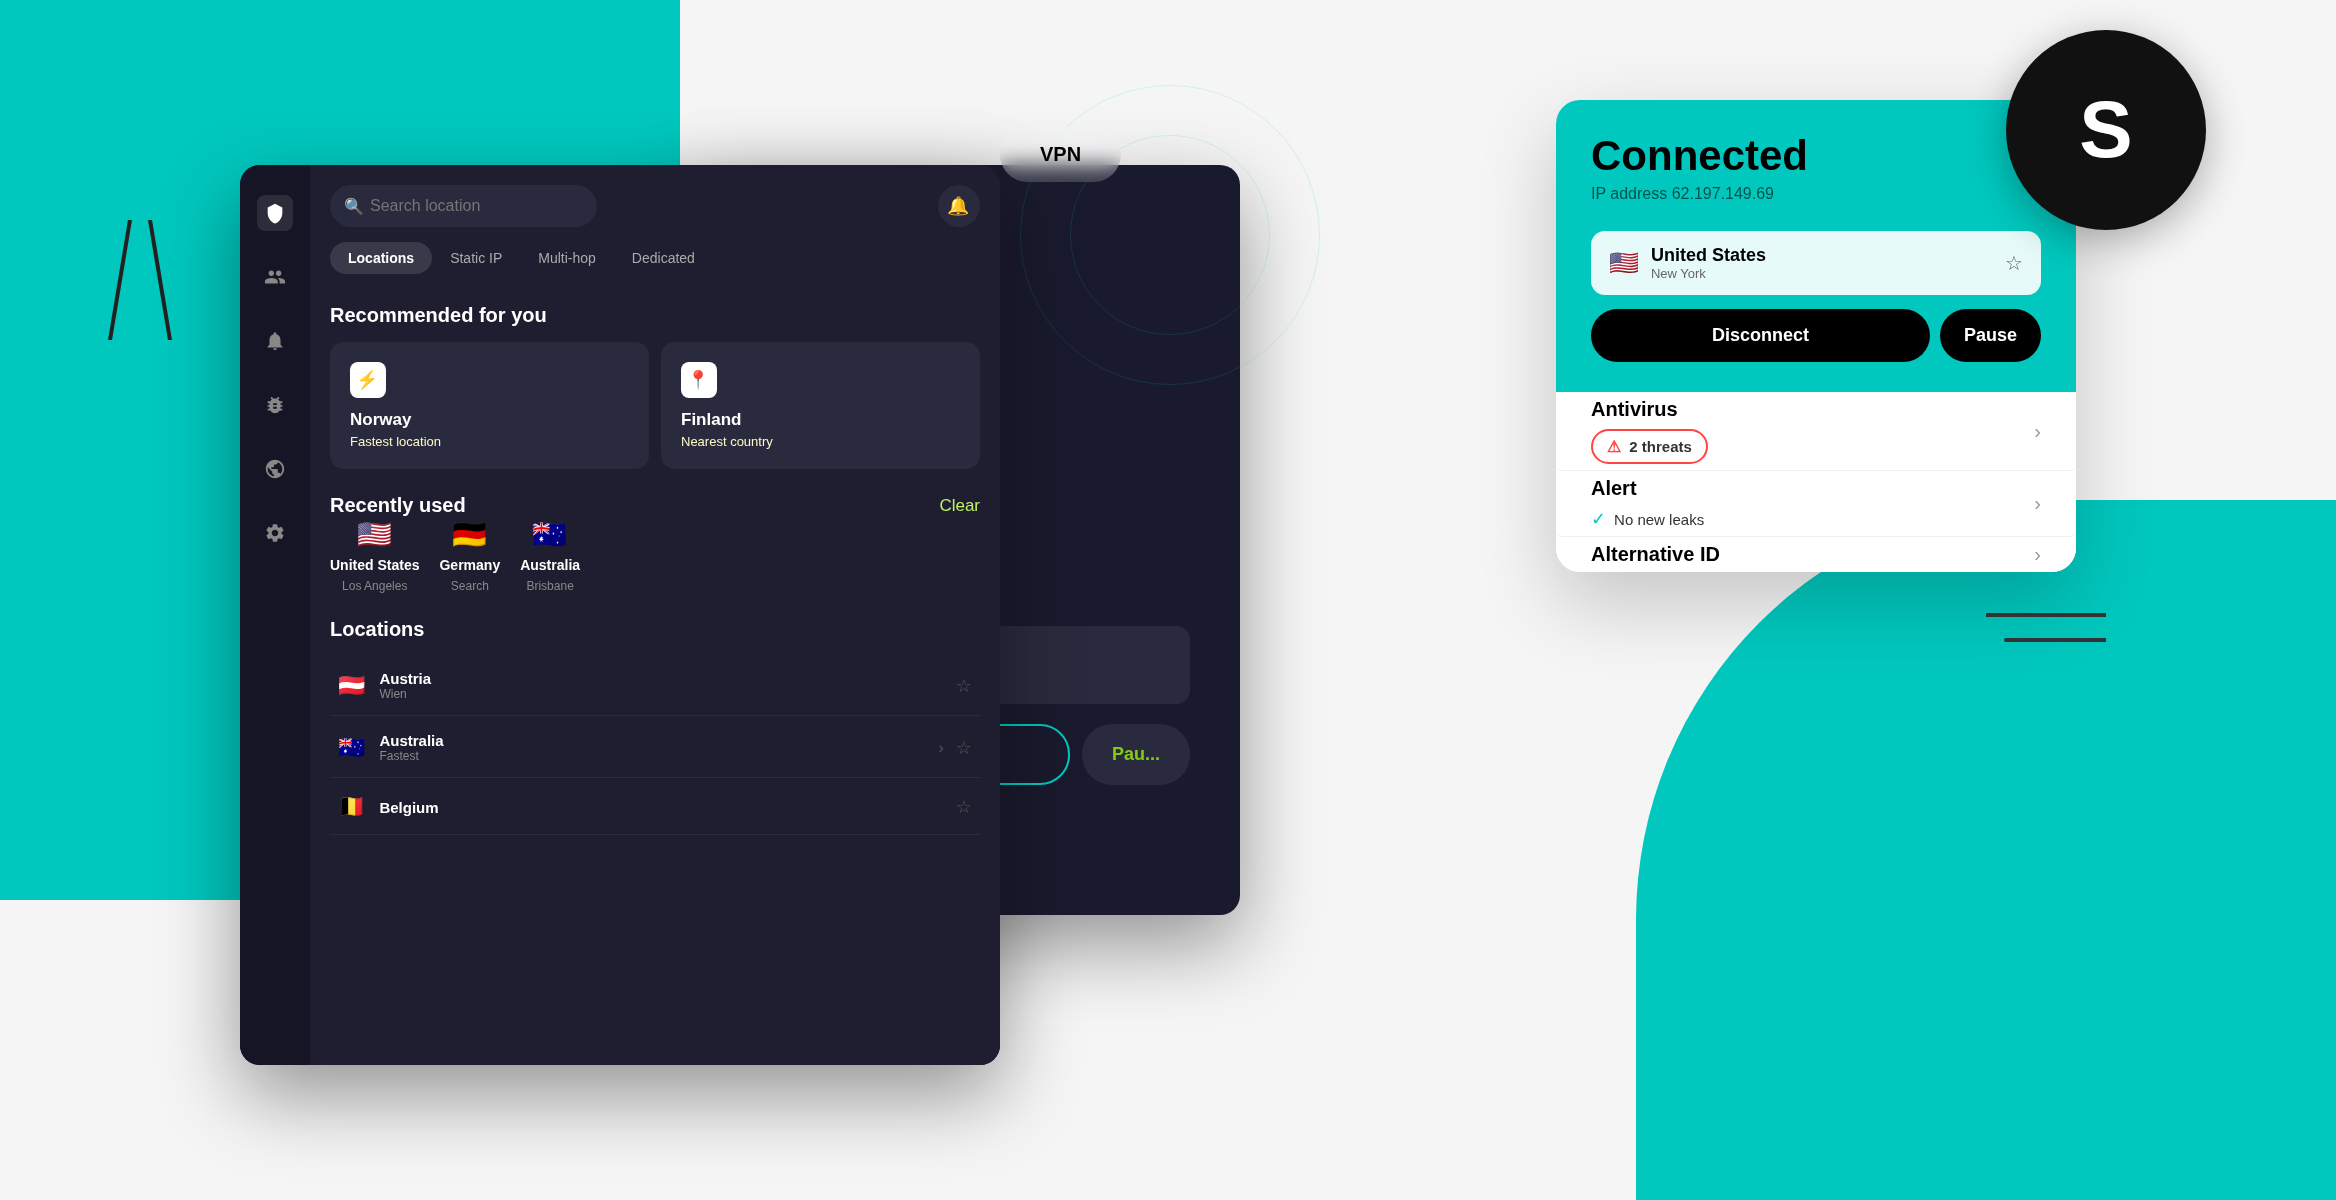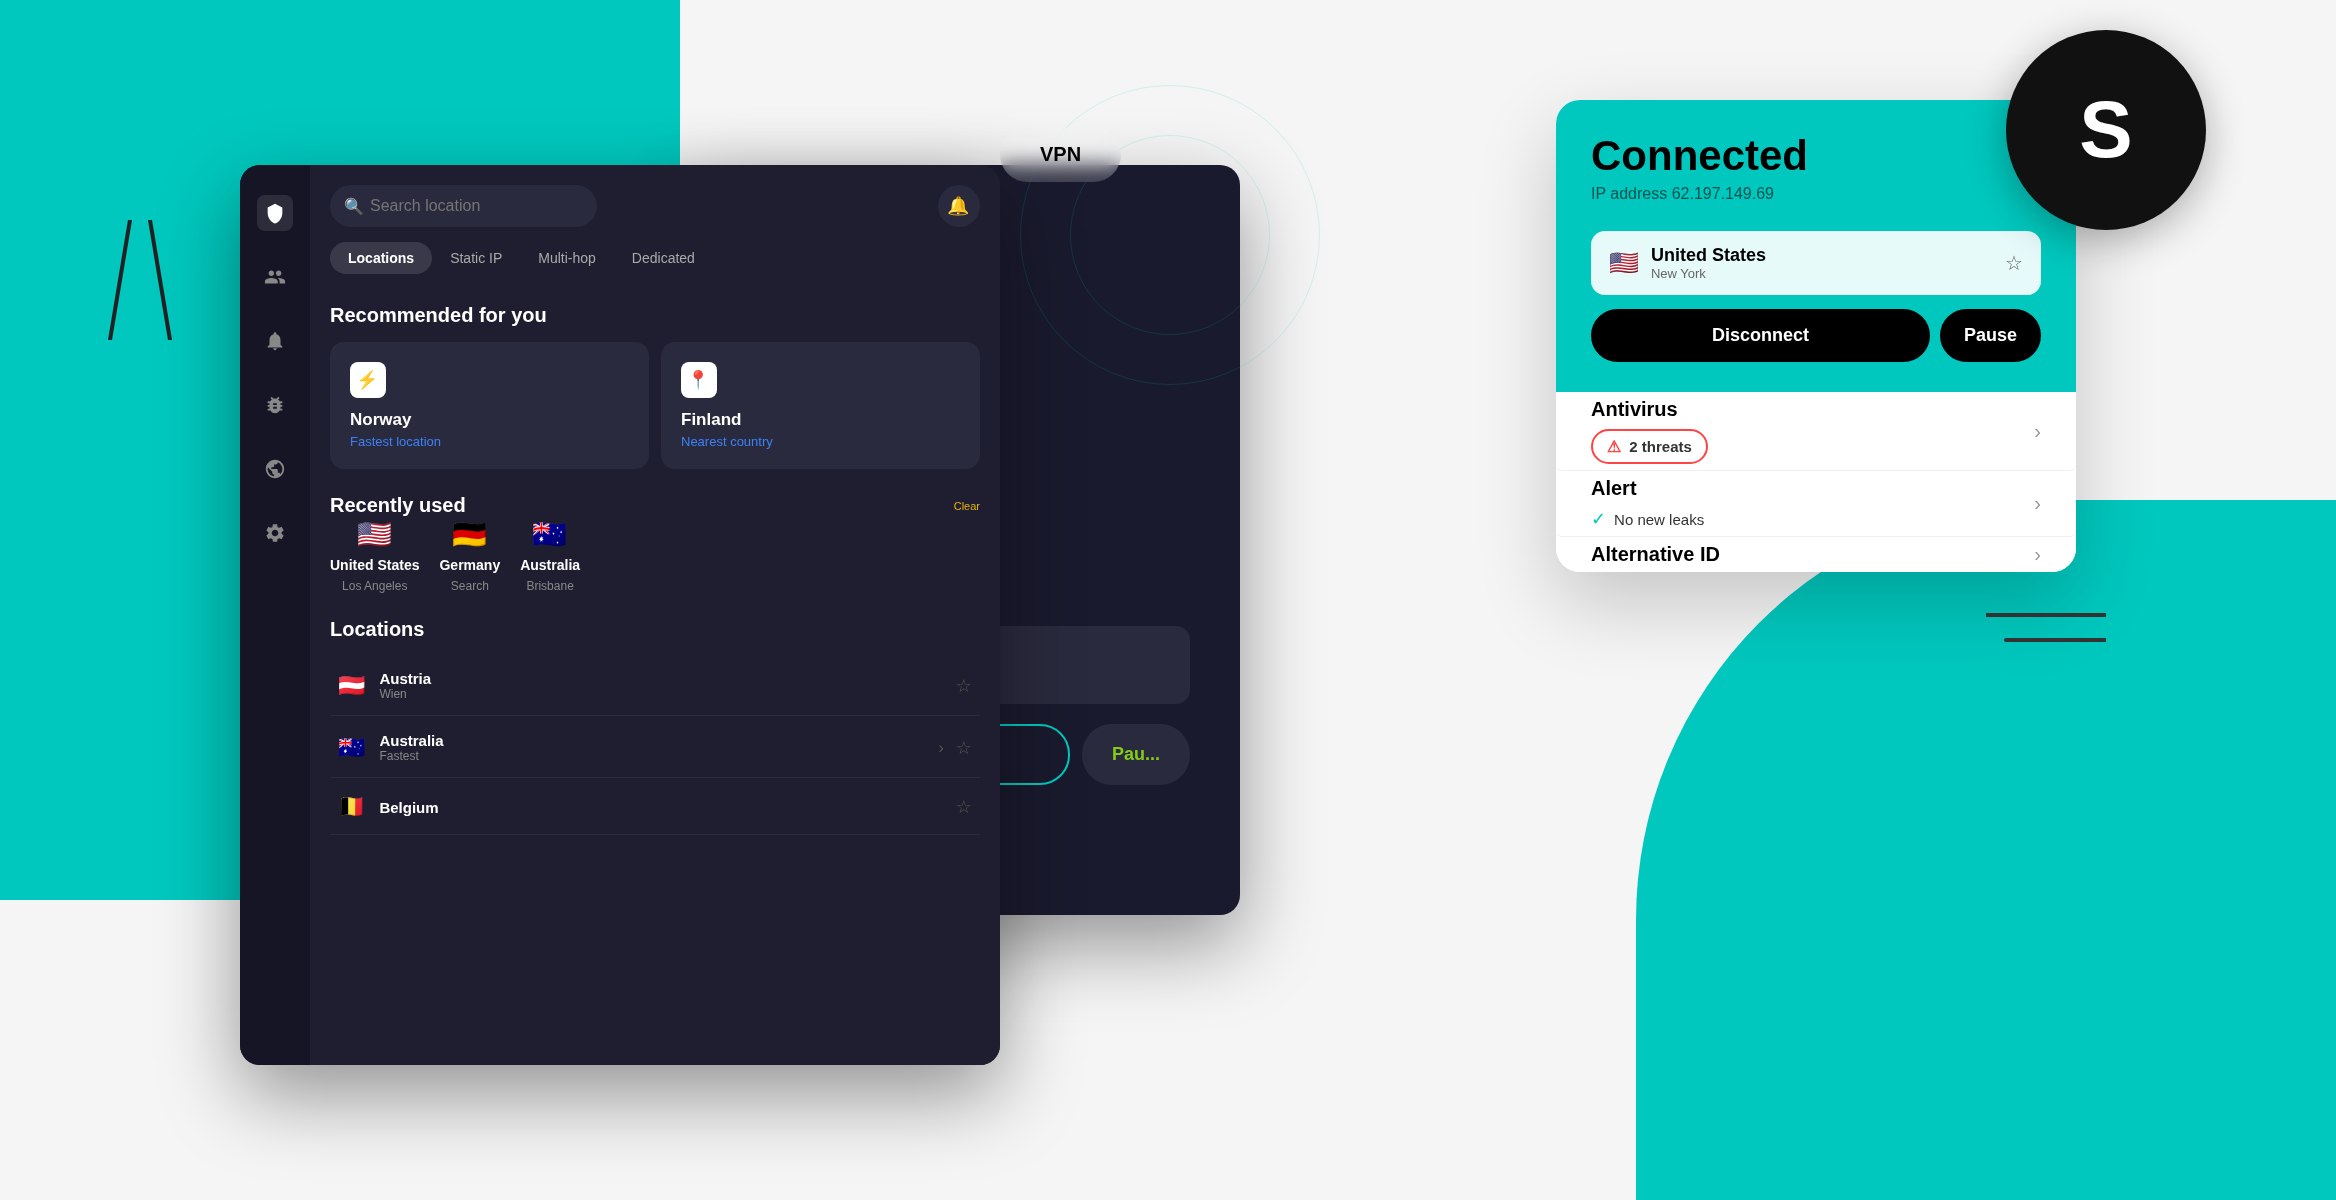--- a/index.html
+++ b/index.html
@@ -199,7 +199,7 @@
       margin-bottom: 4px;
     }
     .rec-card-sub {
-      color: #3b82f6;
+      color: #fef9c3;
       font-size: 13px;
     }
 

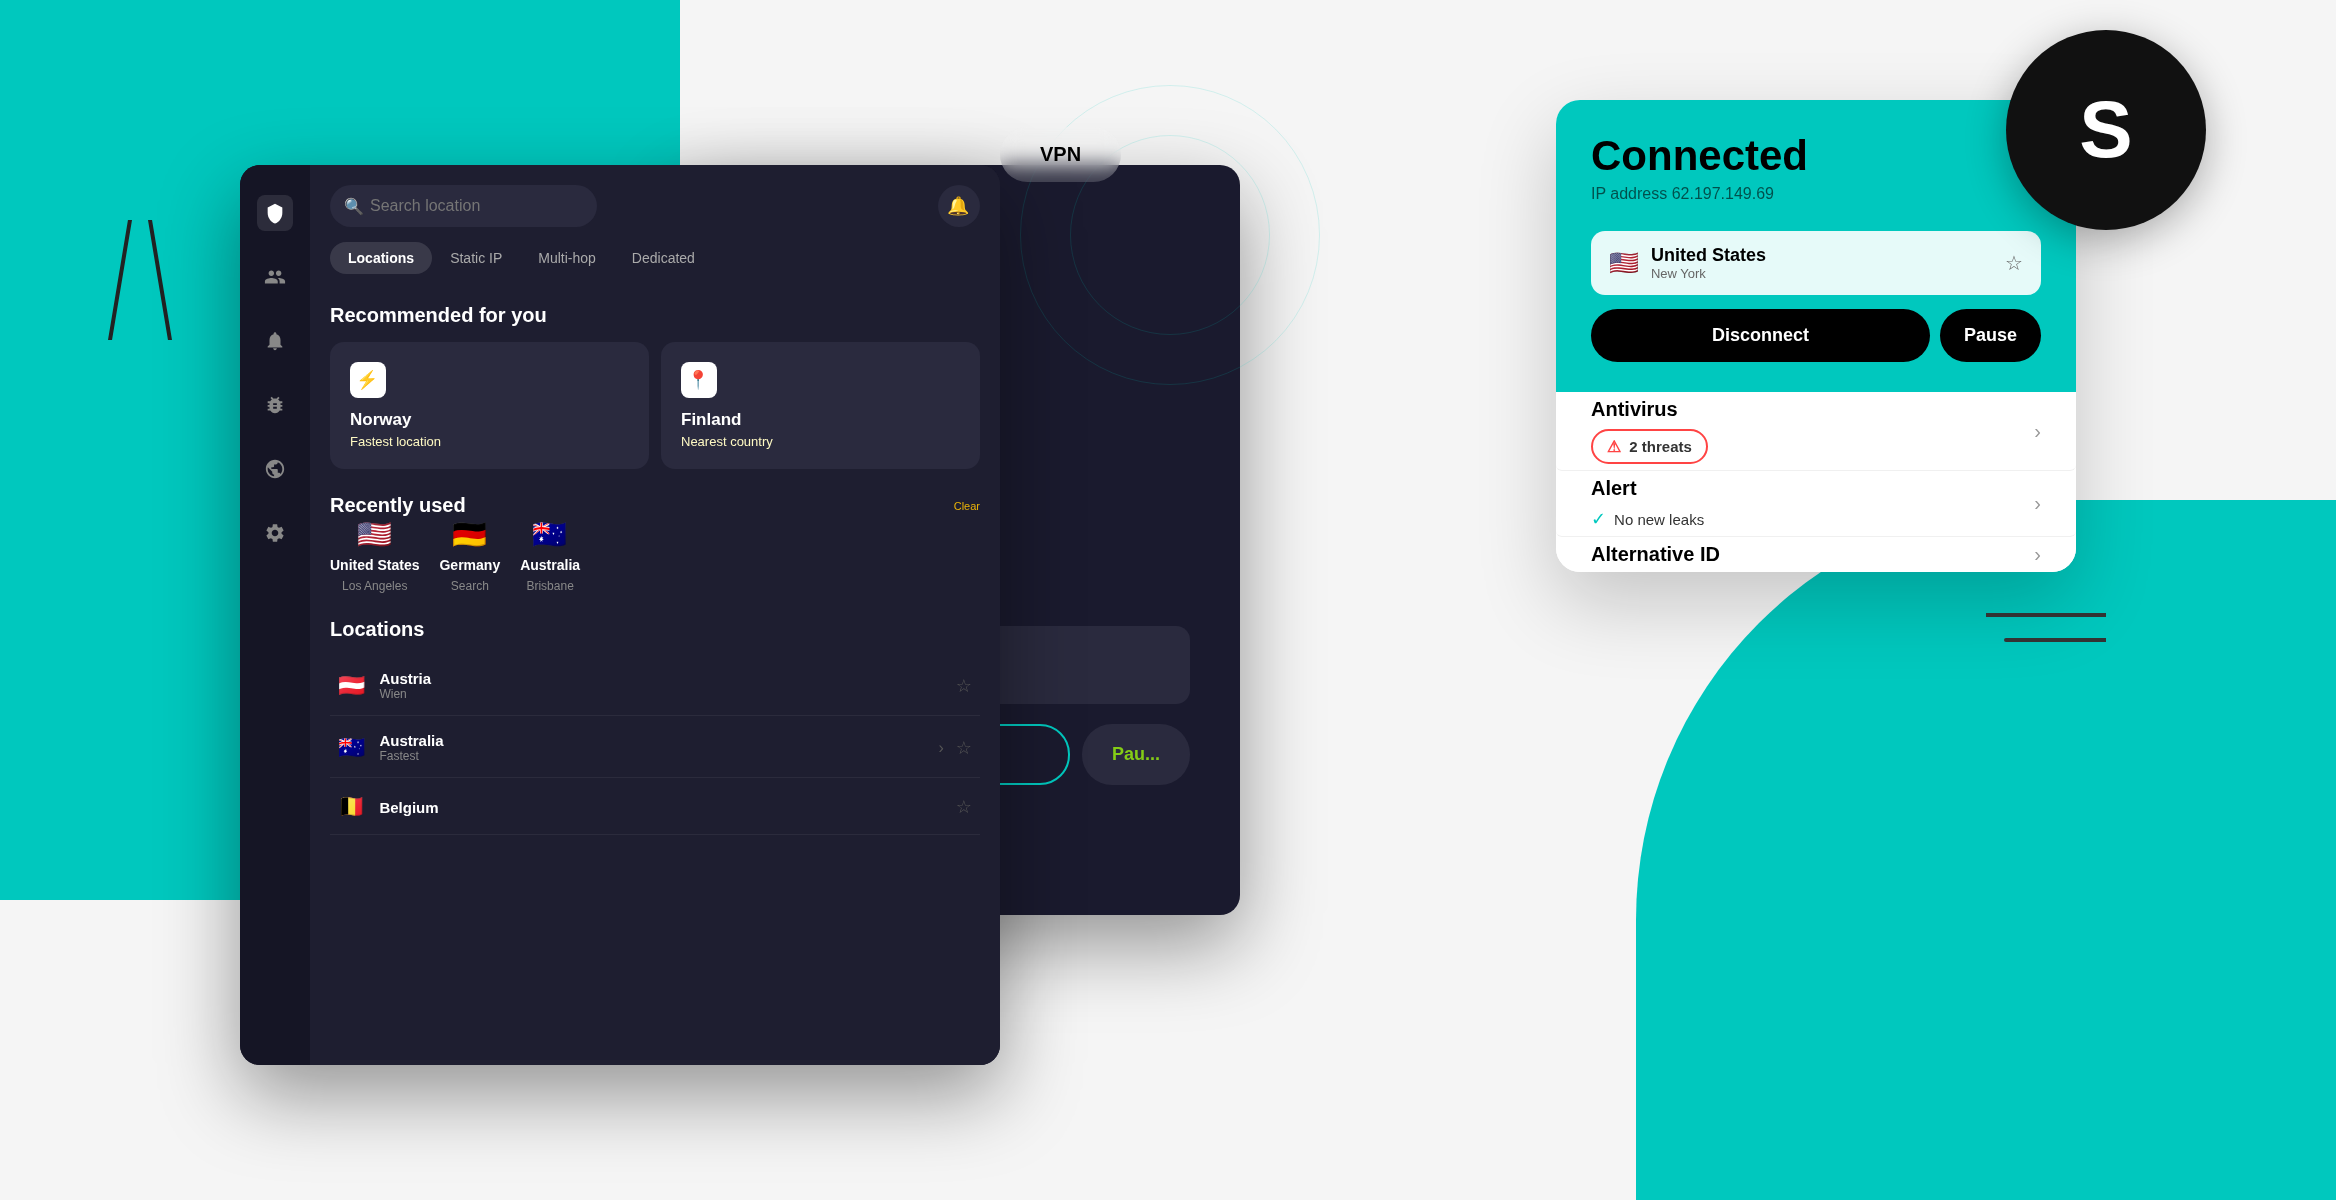--- a/index.html
+++ b/index.html
@@ -210,8 +210,8 @@
       margin-bottom: 1px;
     }
     .clear-btn {
-      color: #eab308;
-      font-size: 11px;
+      color: #bef264;
+      font-size: 17px;
       background: none;
       border: none;
       cursor: pointer;

